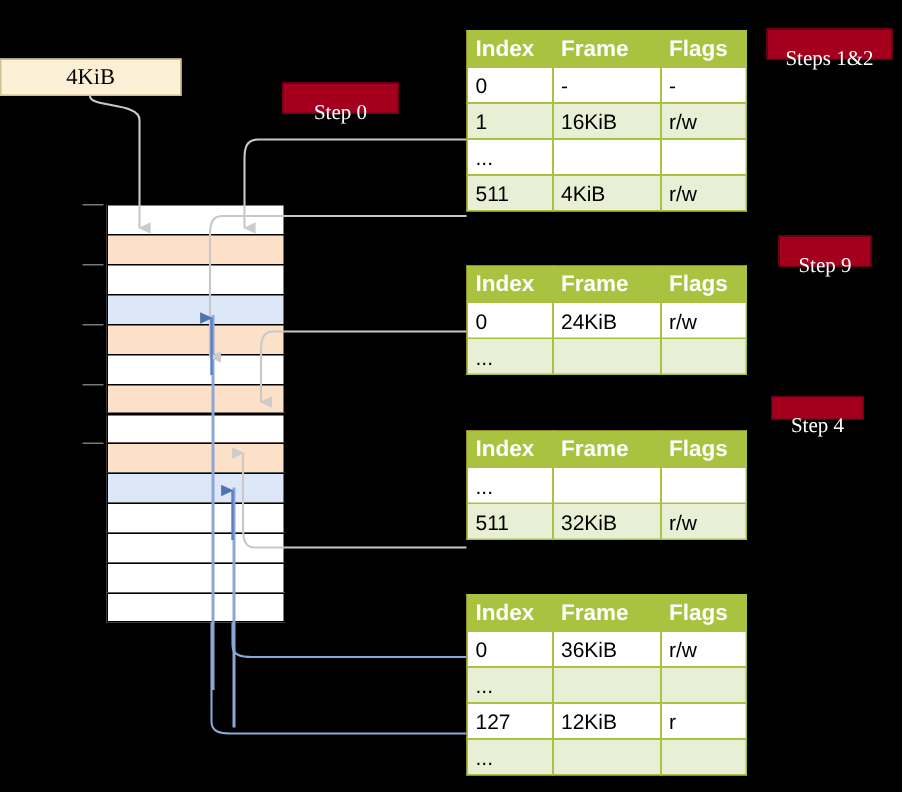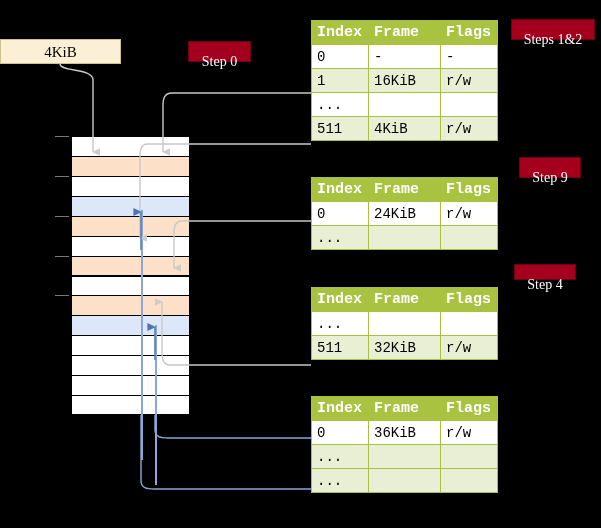--- a/index.html
+++ b/index.html
@@ -43,7 +43,7 @@
     border-collapse:collapse;
     background:#eab308;
     font-size:14px;
-    font-family:Liberation Mono, monospace;
+    font-family:Liberation Sans, sans-serif;
     table-layout:fixed;
   }
   .ptable td,.ptable th{

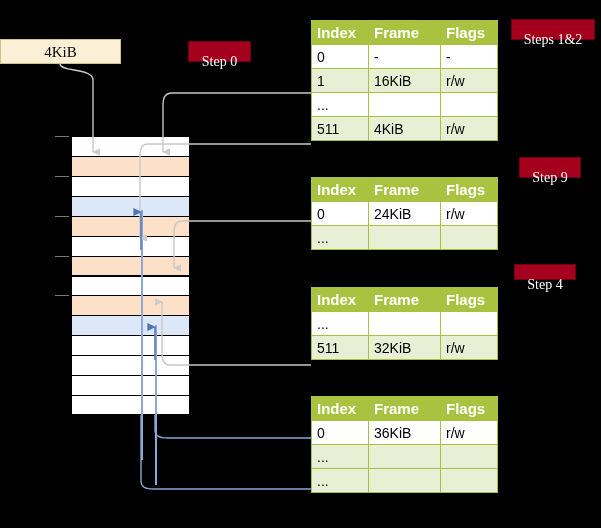--- a/index.html
+++ b/index.html
@@ -88,7 +88,7 @@
     <span>4KiB</span>
   </div>
 
-  <div class="badge" style="left:188px;top:41px;width:63px;height:21px;">
+  <div class="badge" style="left:188px;top:55px;width:78px;height:21px;">
     <span>Step 0</span>
   </div>
   <div class="badge" style="left:511px;top:19px;width:84px;height:21px;">

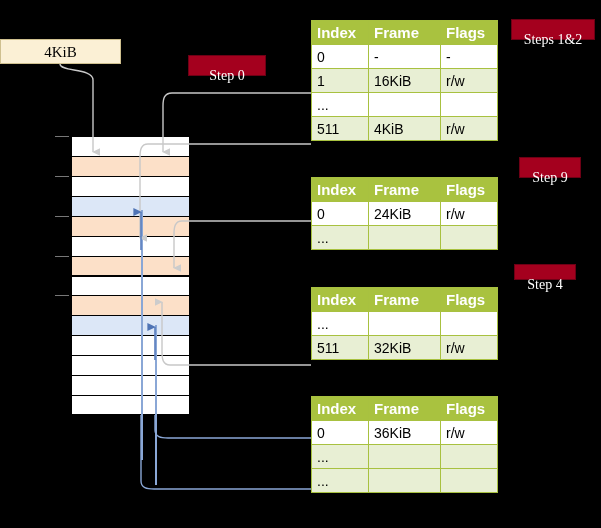--- a/index.html
+++ b/index.html
@@ -218,6 +218,11 @@
           <td class="col-frm"></td>
           <td class="col-flg"></td>
         </tr>
+        <tr class="plain">
+          <td class="col-idx">127</td>
+          <td class="col-frm">12KiB</td>
+          <td class="col-flg">r</td>
+        </tr>
         <tr class="alt">
           <td class="col-idx">...</td>
           <td class="col-frm"></td>

